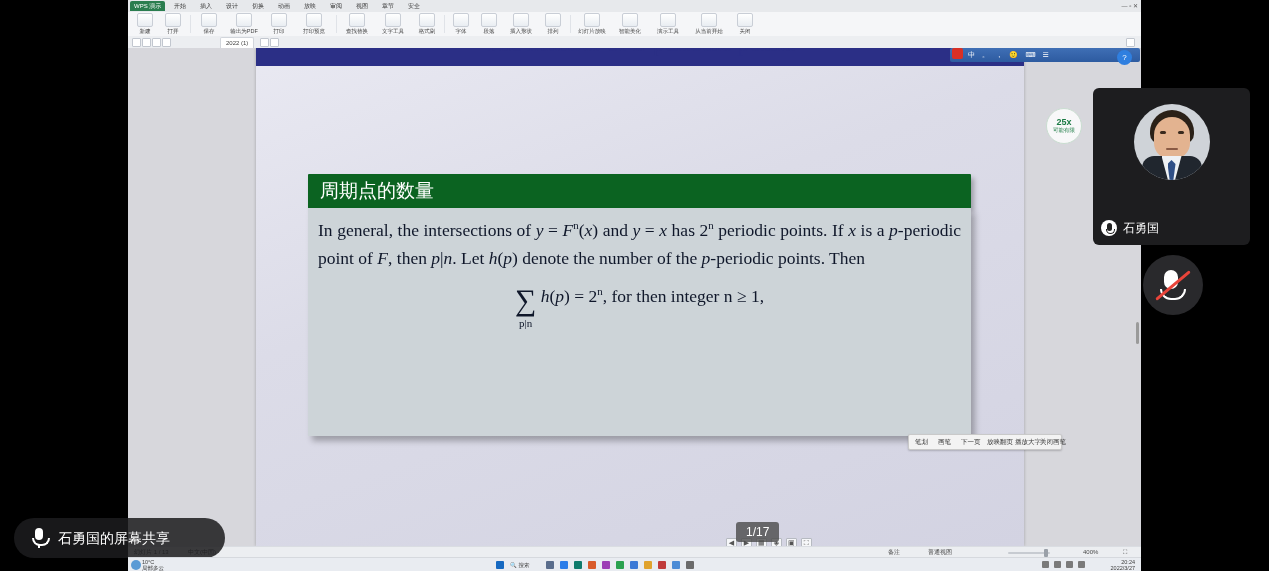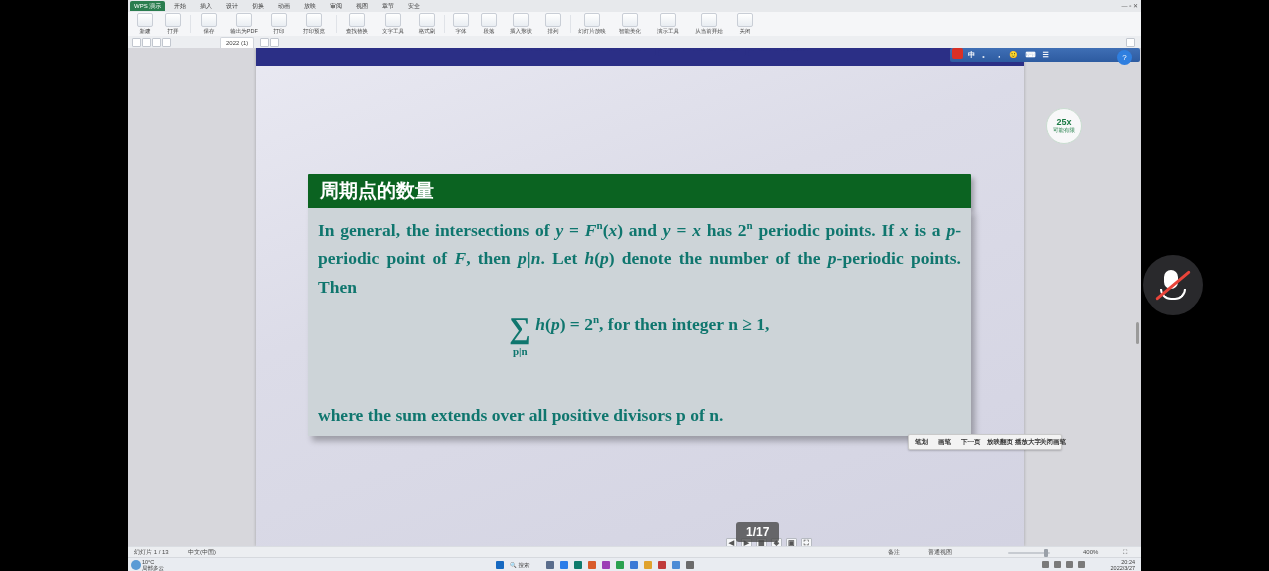--- a/index.html
+++ b/index.html
@@ -157,7 +157,6 @@
     height: 498px;
     background: #d7d7dc;
     overflow: hidden;
-    font-weight: bold;
   }
   
   #slidepage {

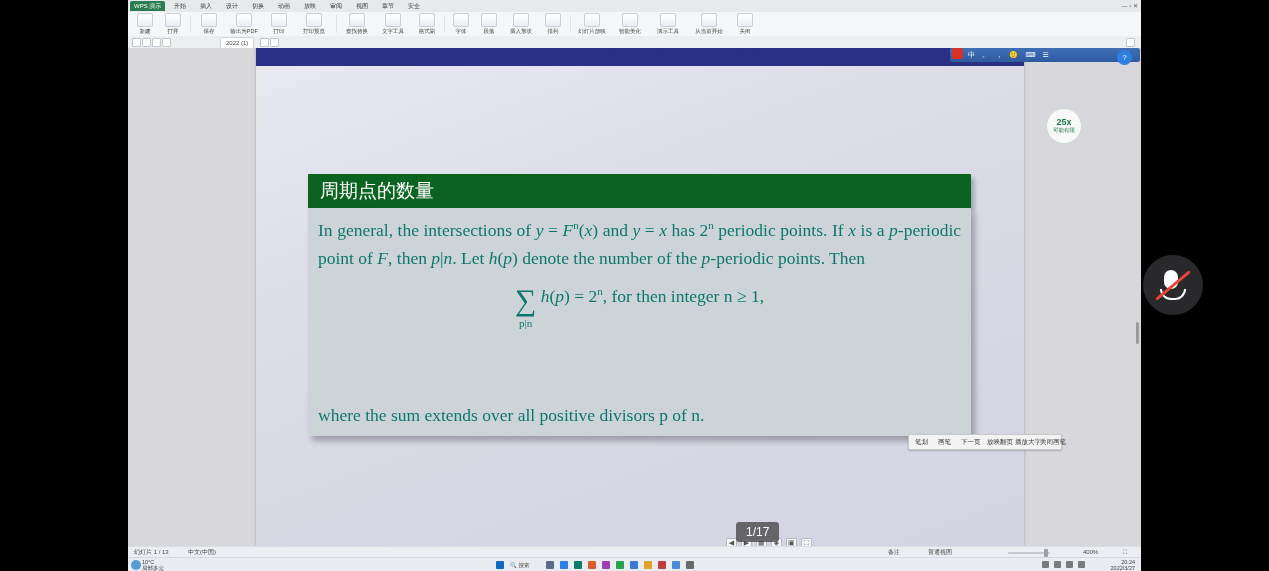--- a/index.html
+++ b/index.html
@@ -214,7 +214,7 @@
     padding: 8px 10px;
     box-shadow: 4px 5px 6px rgba(0,0,0,.28);
     font-family: "Liberation Serif", serif;
-    color: #0f766e;
+    color: #0f172a;
   }
   .mathpara {
     font-size: 17.5px;

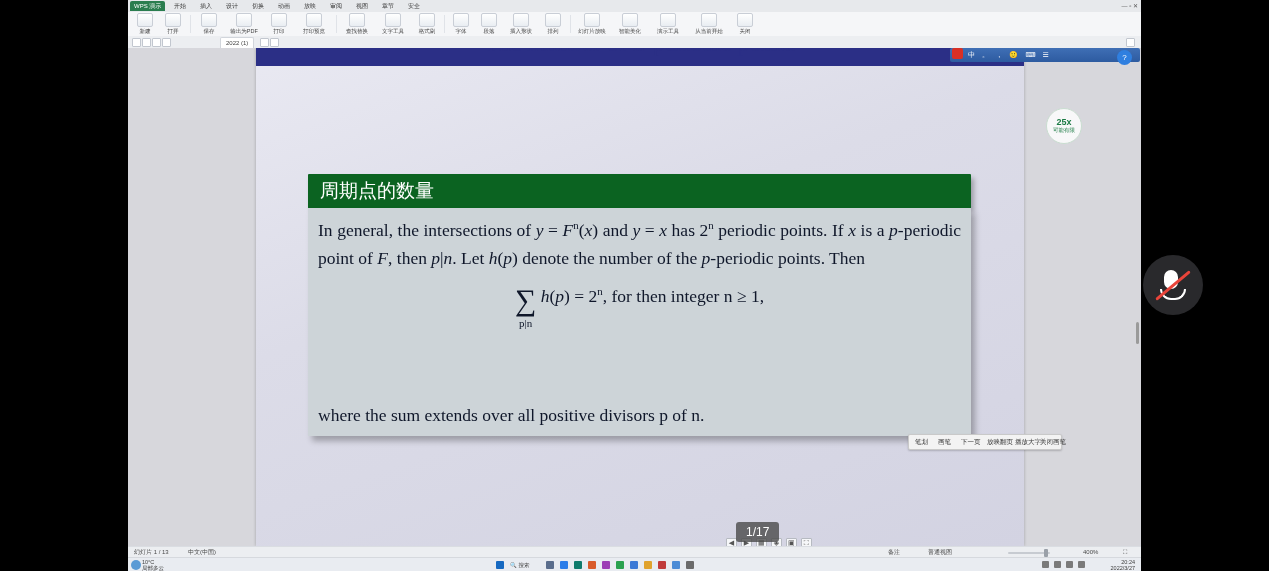--- a/index.html
+++ b/index.html
@@ -762,6 +762,24 @@
     <span class="small">可能有限</span>
   </div>
 
+  <div id="videotile">
+    <div id="videoavatar">
+      <span class="face-hair"></span>
+      <span class="face-skin"></span>
+      <span class="face-eye" style="left:26px"></span>
+      <span class="face-eye" style="left:44px"></span>
+      <span class="face-mouth"></span>
+      <span class="face-suit"></span>
+      <span class="face-shirt"></span>
+      <span class="face-tie"></span>
+    </div>
+    <div id="videomic">
+      <span class="miccircle" style="left:0;top:2px"></span>
+      <span class="micbody" style="left:5.5px;top:5px"></span>
+      <span class="micstand" style="left:4.5px;top:11px"></span>
+    </div>
+    <div id="videoname" style="left:30px">石勇国</div>
+  </div>
 
   <div id="mutebtn">
     <span class="mk"></span>

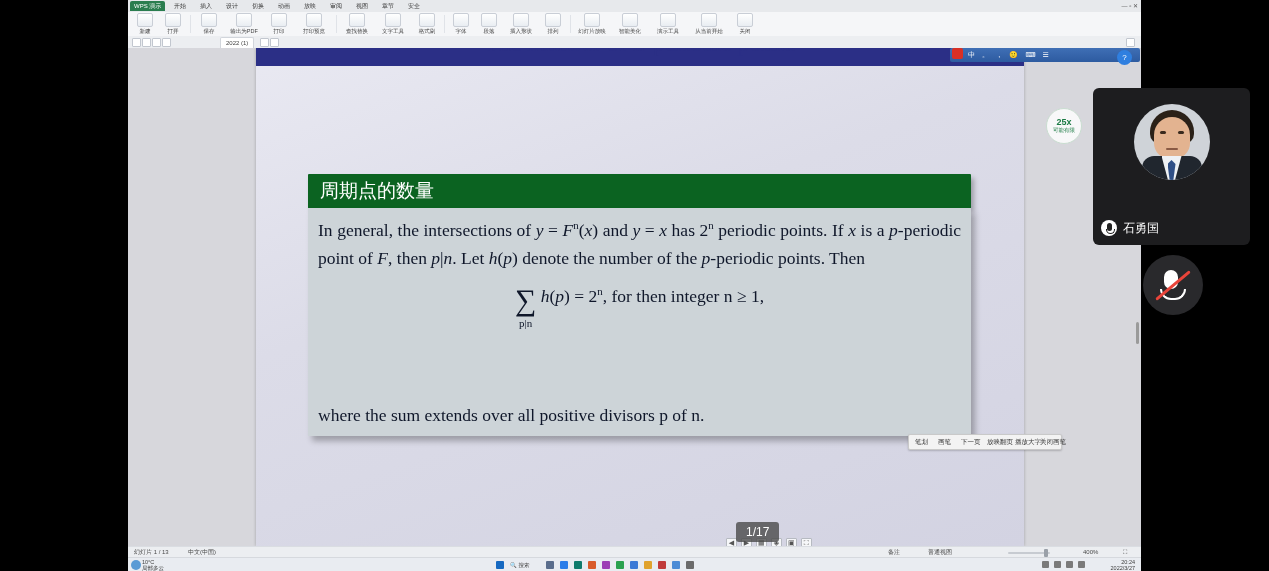--- a/index.html
+++ b/index.html
@@ -708,7 +708,6 @@
             <span><i>h</i>(<i>p</i>) = 2<span class="sup">n</span></span><span>,    for then integer  n ≥ 1,</span>
           </div>
 
-          <div id="lastpara">where the sum extends over all positive divisors p of n.</div>
         </div>
 
         <div id="inkbar">

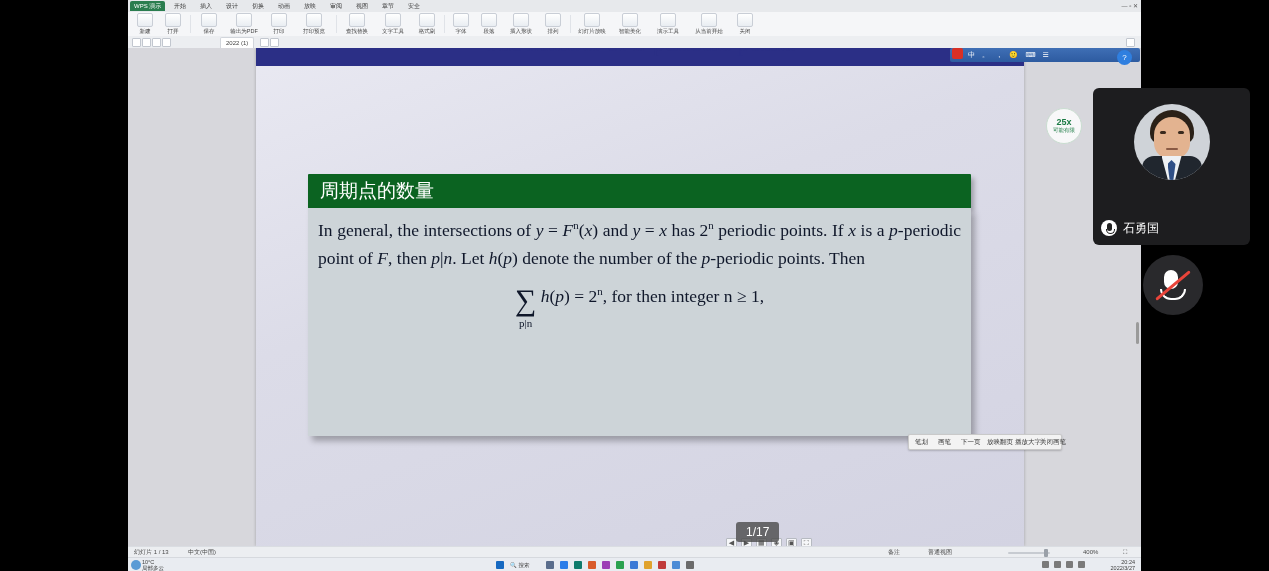--- a/index.html
+++ b/index.html
@@ -788,6 +788,14 @@
 
   <div id="righthandle"></div>
 
+  <div id="sharebanner">
+    <span class="mic">
+      <span class="micbody2"></span>
+      <span class="micstand2"></span>
+      <span class="micbase2"></span>
+    </span>
+    <span class="txt">石勇国的屏幕共享</span>
+  </div>
 
   <div id="taskbar">
     <span class="tb-ico" style="left:3px;top:2px;width:10px;height:10px;background:#5b9bd5;border-radius:5px"></span>

